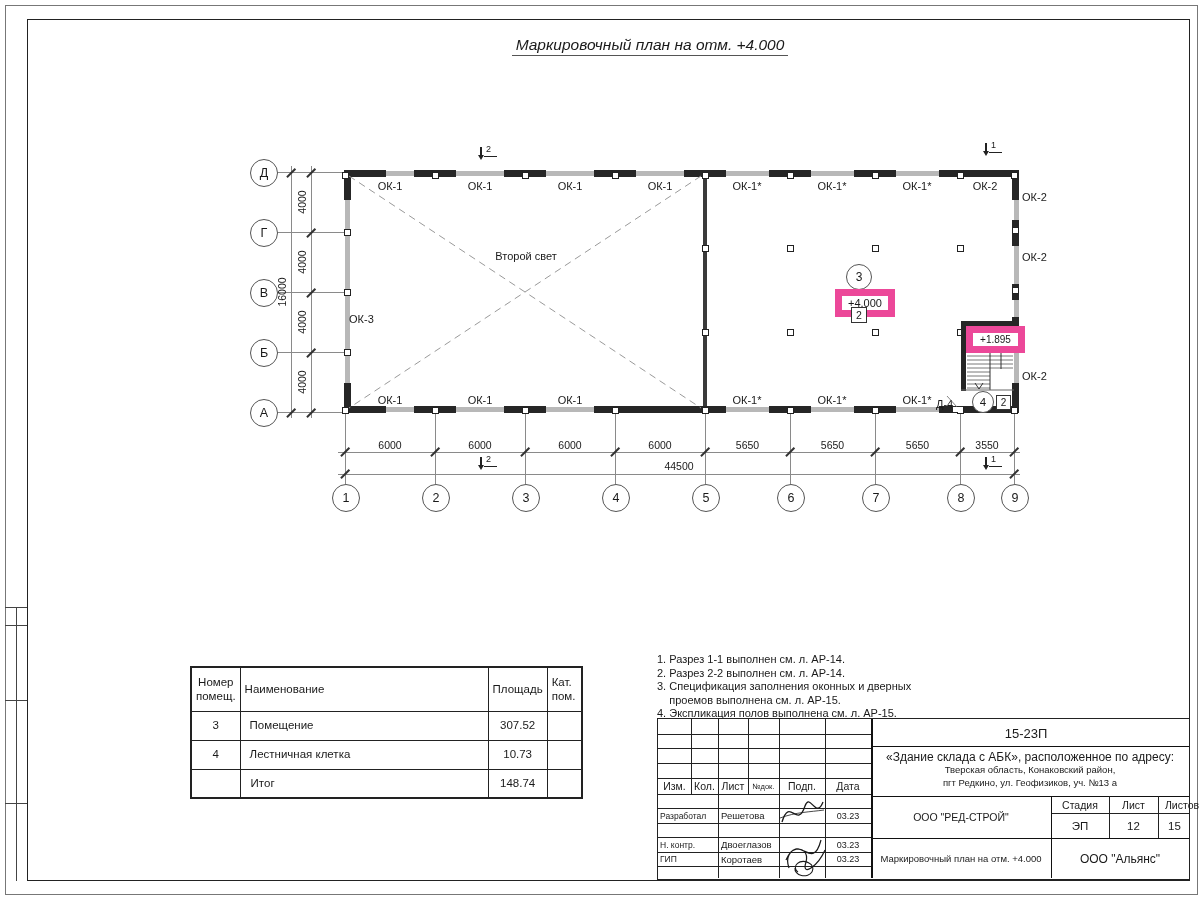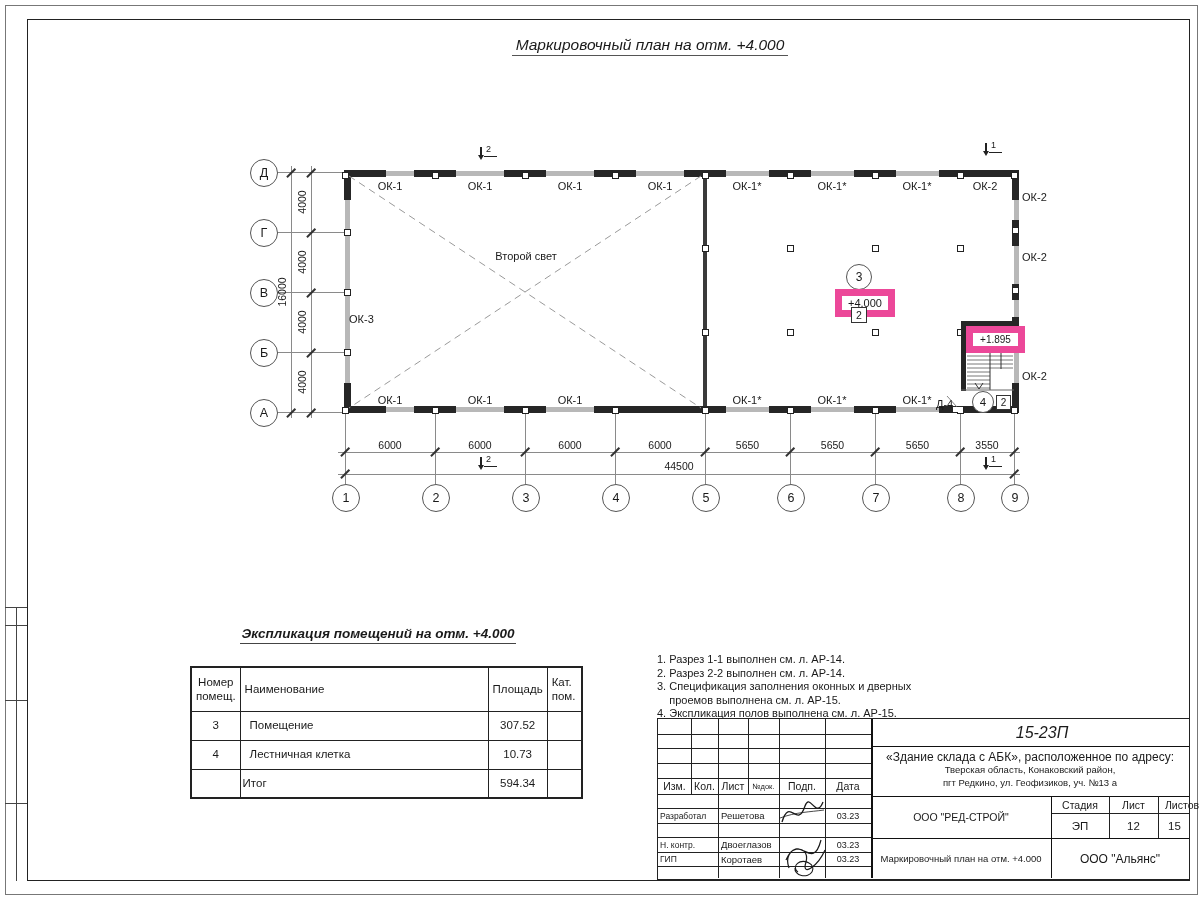--- a/index.html
+++ b/index.html
@@ -255,9 +255,6 @@
       </div>
     </div>
 
-  <div class="abs" style="left:228px;top:624px;width:300px;text-align:center;">
-    <span style="font-style:italic;font-weight:bold;font-size:13.5px;border-bottom:1px solid #444;padding:0 2px 2px 2px;">Экспликация помещений на отм. +4.000</span>
-  </div>
 
   <table class="expl" style="left:190px;top:666px;">
     <colgroup>

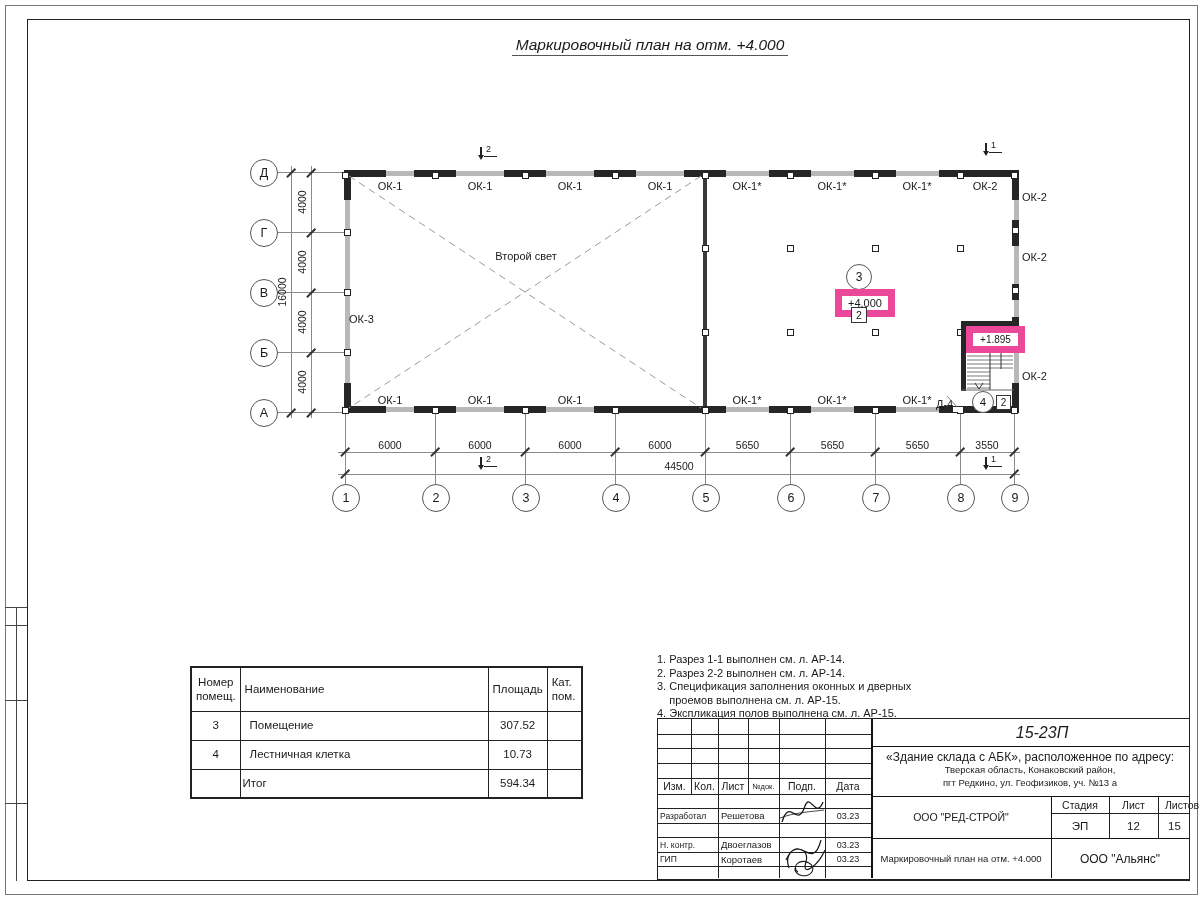--- a/index.html
+++ b/index.html
@@ -303,7 +303,7 @@
 
   <div id="tb" class="abs" style="left:657px;top:718px;width:533px;height:162px;border:1.5px solid #222;">
 
-    <div class="tb-txt" style="left:225px;top:2px;width:318px;height:24px;font-size:16px;font-style:italic;">15-23П</div>
+    <div class="tb-txt" style="left:209px;top:2px;width:318px;height:24px;font-size:13px;">15-23П</div>
     <div class="tb-txt" style="left:213px;top:31px;width:318px;height:13px;font-size:12px;">«Здание склада с АБК», расположенное по адресу:</div>
     <div class="tb-txt" style="left:213px;top:44px;width:318px;height:13px;font-size:9.5px;">Тверская область, Конаковский район,</div>
     <div class="tb-txt" style="left:213px;top:57px;width:318px;height:13px;font-size:9.5px;">пгт Редкино, ул. Геофизиков, уч. №13 а</div>

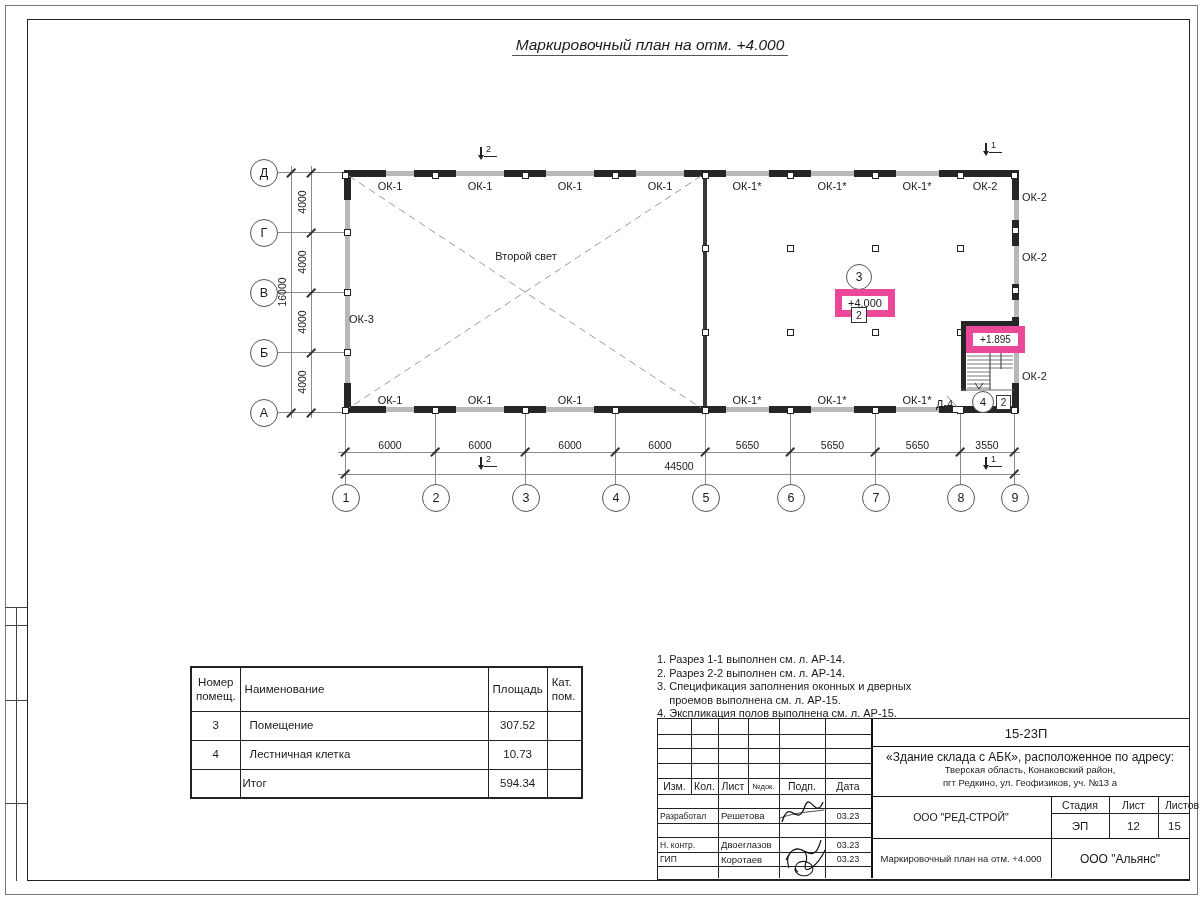--- a/index.html
+++ b/index.html
@@ -286,7 +286,7 @@
       </tr>
       <tr style="height:29px;">
         <td style="text-align:center;"></td>
-        <td style="padding-left:2px;">Итог</td>
+        <td style="padding-left:10px;">Итог</td>
         <td style="text-align:center;">594.34</td>
         <td></td>
       </tr>

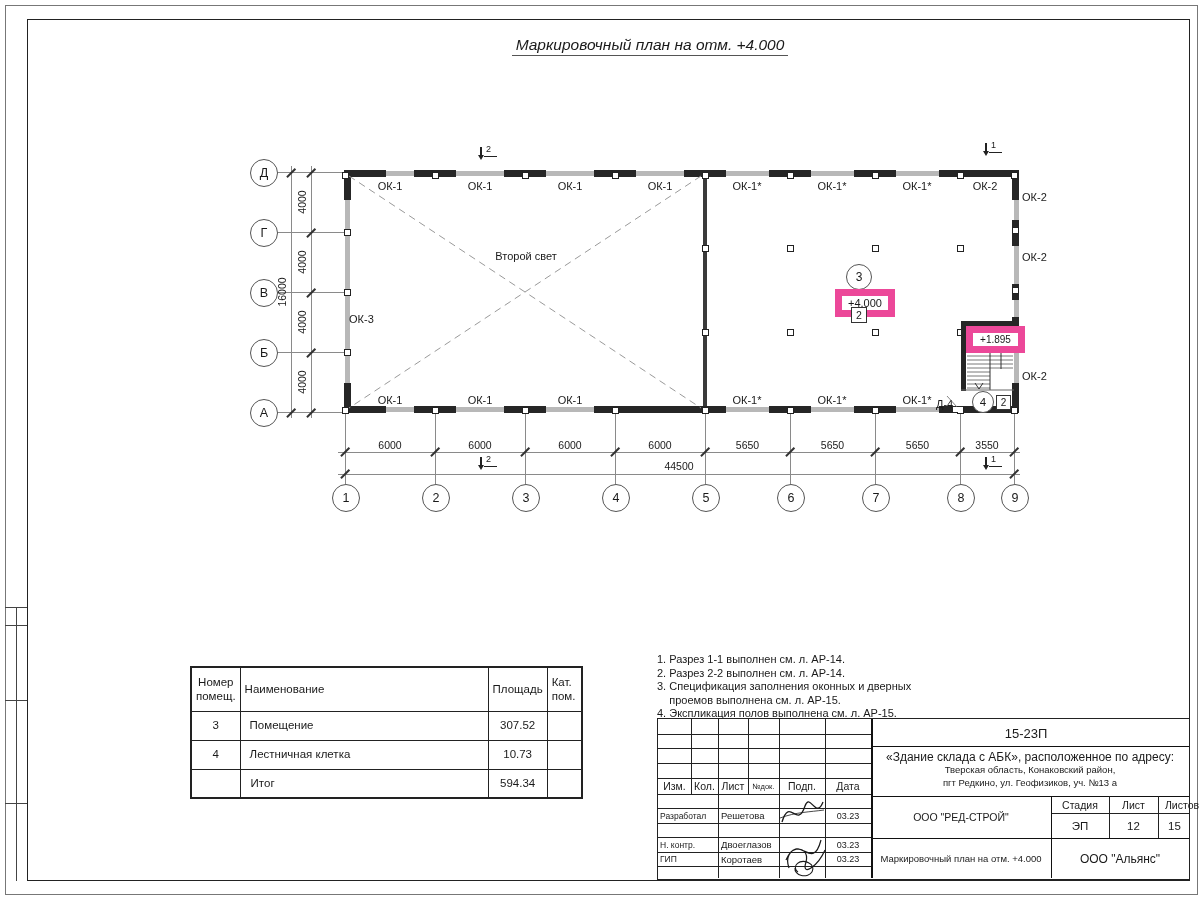--- a/index.html
+++ b/index.html
@@ -287,7 +287,7 @@
       <tr style="height:29px;">
         <td style="text-align:center;"></td>
         <td style="padding-left:10px;">Итог</td>
-        <td style="text-align:center;">594.34</td>
+        <td style="text-align:center;">148.74</td>
         <td></td>
       </tr>
     </tbody>

